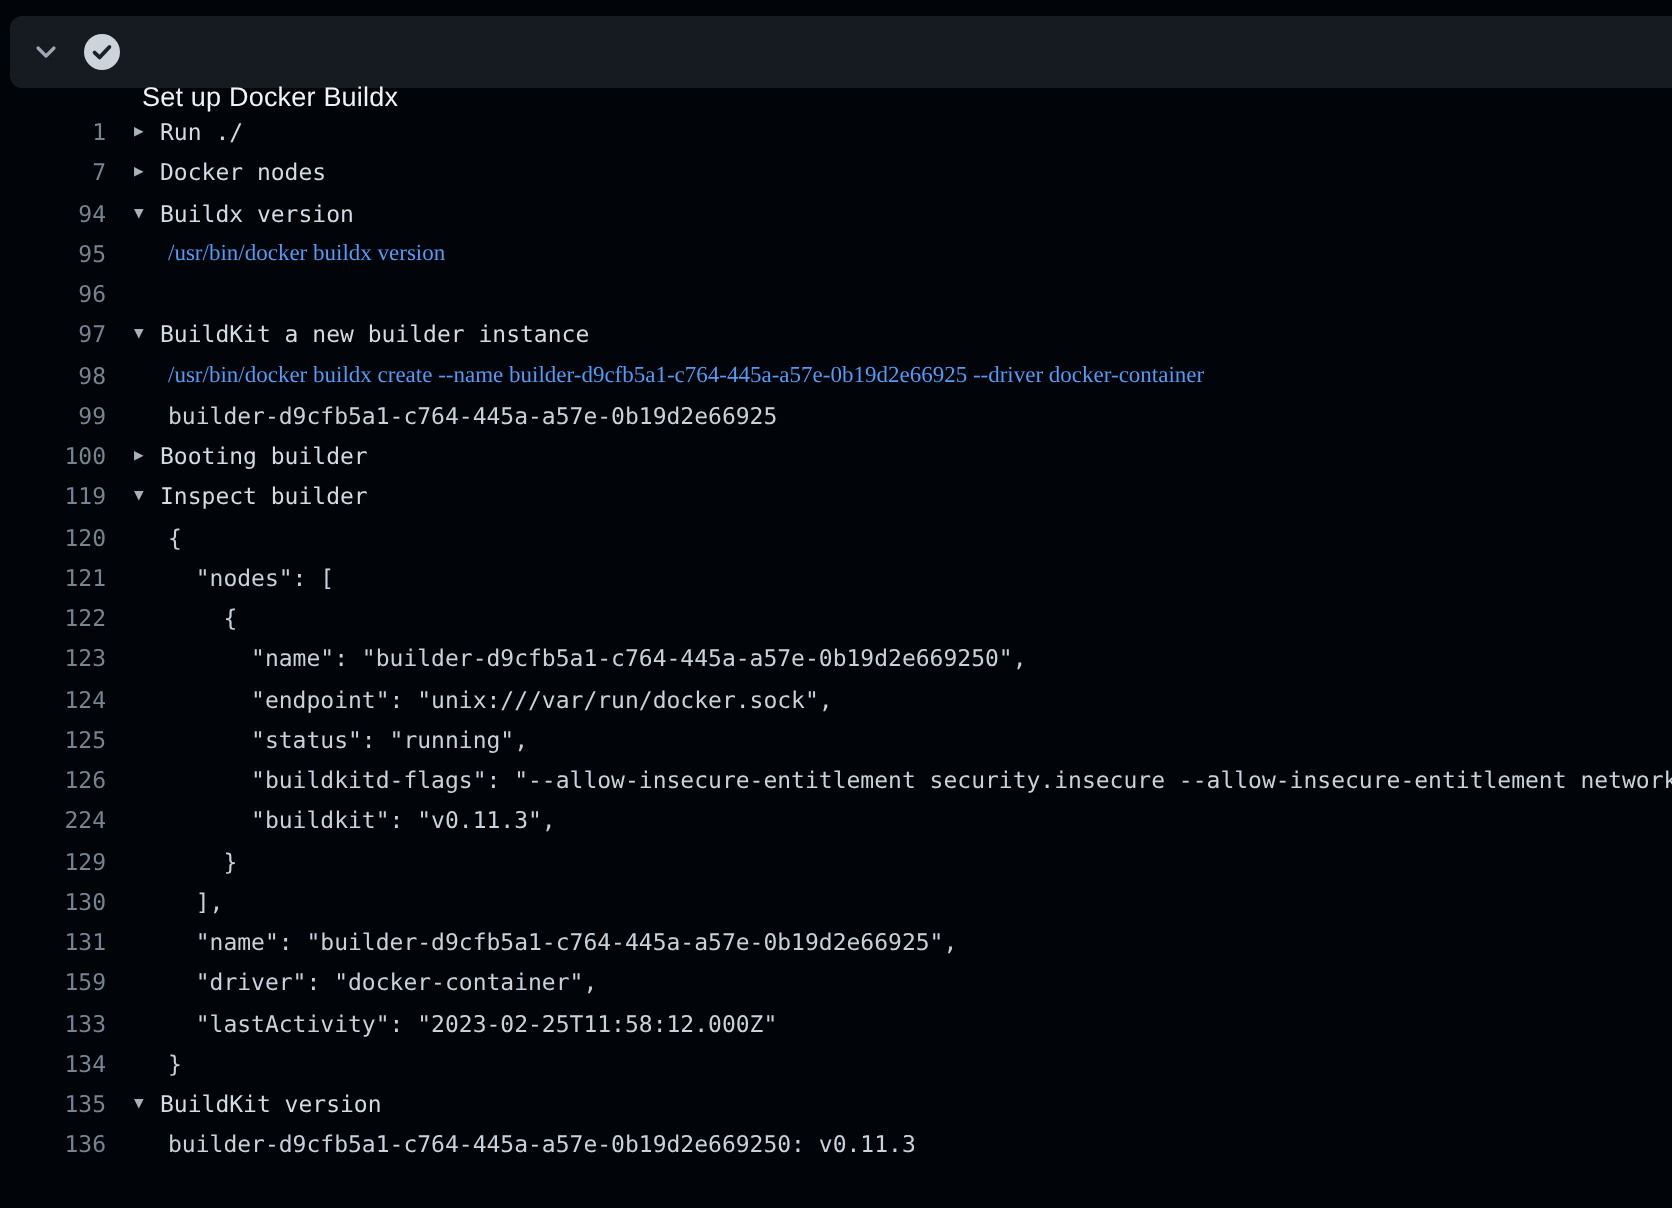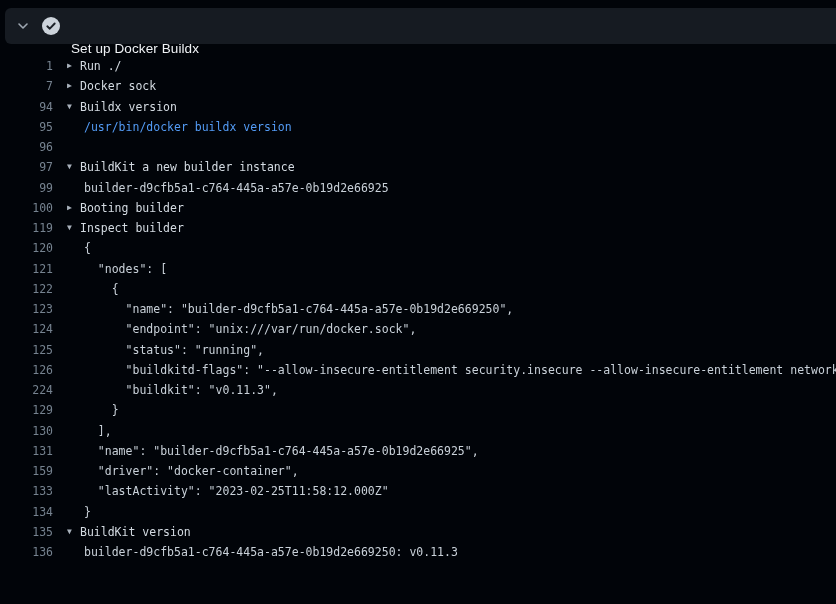--- a/index.html
+++ b/index.html
@@ -117,7 +117,7 @@
 
 <div class="log" id="log">
     <div class="line"><span class="num">1</span><span class="content group-header"><span class="tri">▶</span><span>Run ./</span></span></div>
-    <div class="line"><span class="num">7</span><span class="content group-header"><span class="tri">▶</span><span>Docker sock</span></span></div>
+    <div class="line"><span class="num">7</span><span class="content group-header"><span class="tri">▶</span><span>Docker nodes</span></span></div>
     <div class="line"><span class="num">94</span><span class="content group-header"><span class="tri">▼</span><span>Buildx version</span></span></div>
     <div class="line"><span class="num">95</span><span class="content text-command">/usr/bin/docker buildx version</span></div>
     <div class="line"><span class="num">96</span></div>

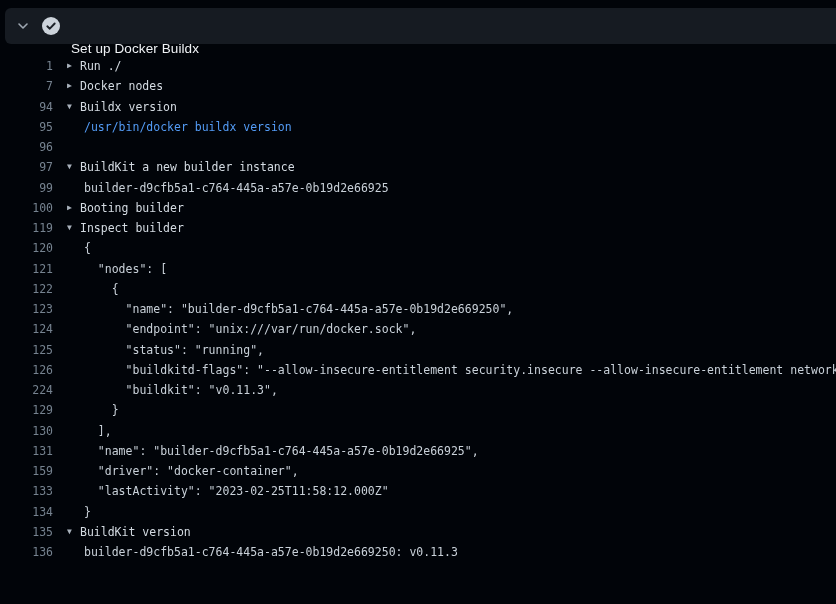--- a/index.html
+++ b/index.html
@@ -95,6 +95,7 @@
   .text-command {
     padding-left: 17px;
     color: var(--command-color, #539bf5);
+    font-family: Liberation Serif, serif;
   }
 </style>
 </head>

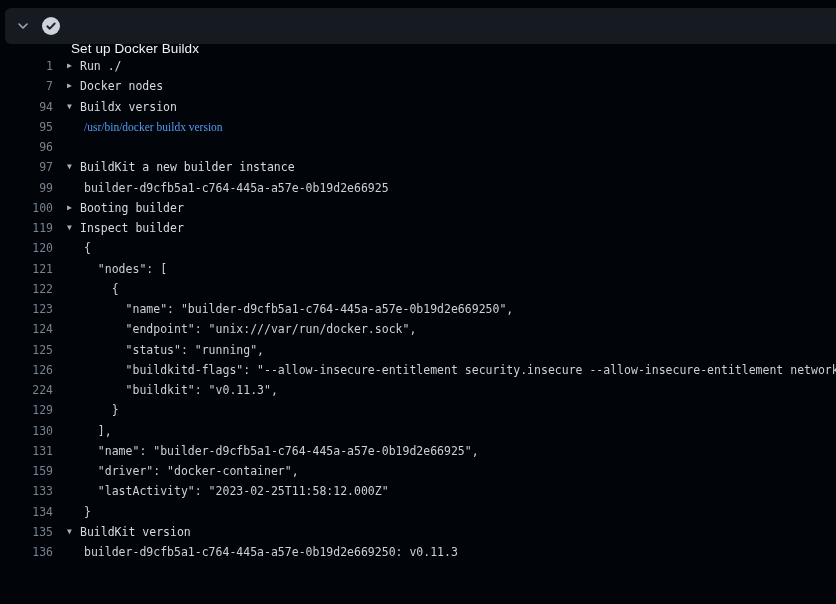--- a/index.html
+++ b/index.html
@@ -123,6 +123,7 @@
     <div class="line"><span class="num">95</span><span class="content text-command">/usr/bin/docker buildx version</span></div>
     <div class="line"><span class="num">96</span></div>
     <div class="line"><span class="num">97</span><span class="content group-header"><span class="tri">▼</span><span>BuildKit a new builder instance</span></span></div>
+    <div class="line"><span class="num">98</span><span class="content text-command">/usr/bin/docker buildx create --name builder-d9cfb5a1-c764-445a-a57e-0b19d2e66925 --driver docker-container</span></div>
     <div class="line"><span class="num">99</span><span class="content text-output">builder-d9cfb5a1-c764-445a-a57e-0b19d2e66925</span></div>
     <div class="line"><span class="num">100</span><span class="content group-header"><span class="tri">▶</span><span>Booting builder</span></span></div>
     <div class="line"><span class="num">119</span><span class="content group-header"><span class="tri">▼</span><span>Inspect builder</span></span></div>

